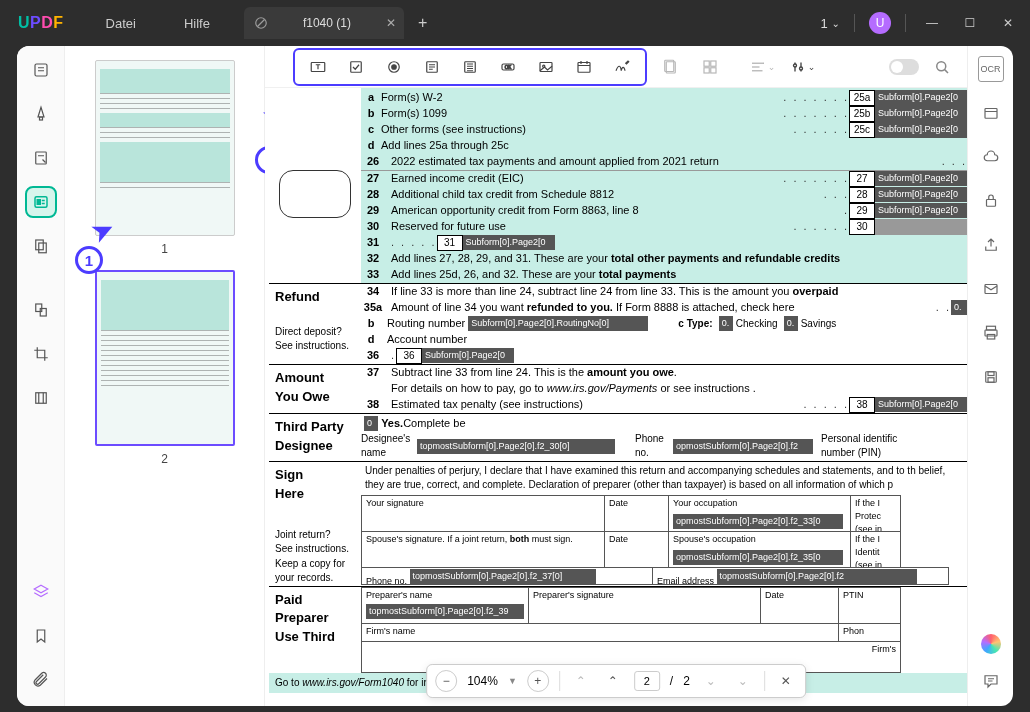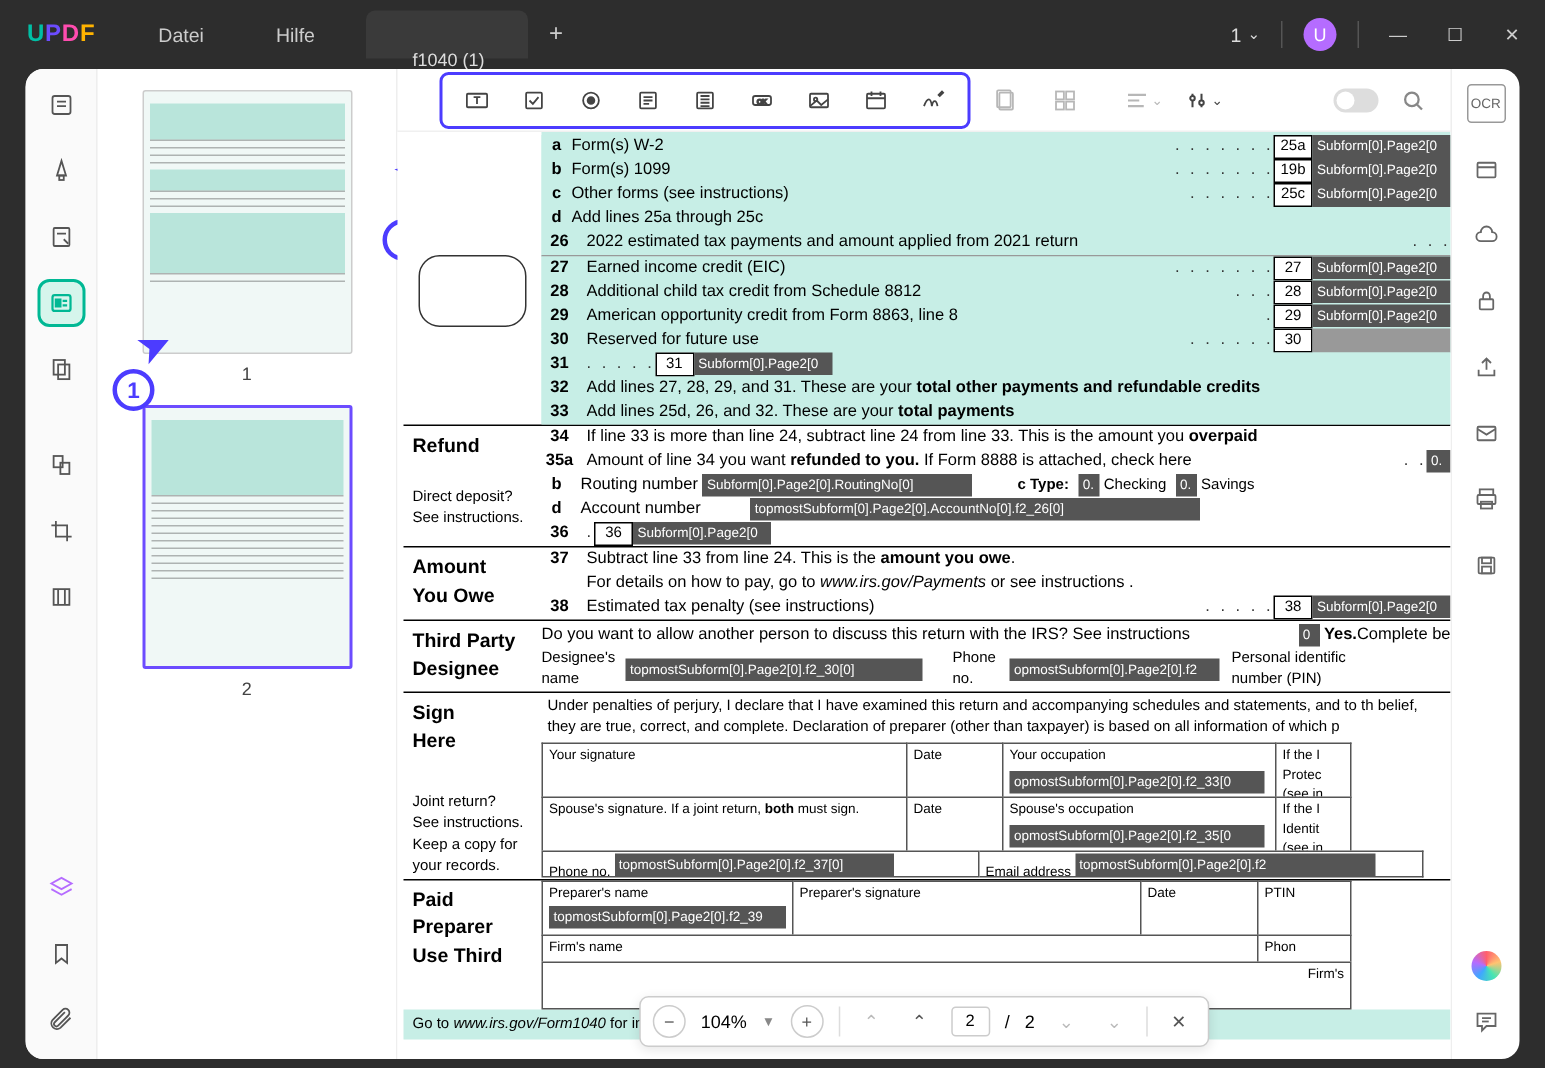--- a/index.html
+++ b/index.html
@@ -11,7 +11,7 @@
   .logo .d { color: #ff4caf; }
   .logo .f { color: #ffb300; }
   .menu-item { padding: 0 24px; font-size: 13px; color: #ccc; cursor: pointer; }
-  .tab { display: flex; align-items: center; height: 32px; background: #3a3a3a; border-radius: 6px 6px 0 0; margin-left: 10px; padding: 0 8px 0 10px; font-size: 12px; color: #ddd; gap: 26px; flex-direction: column; }
+  .tab { display: flex; align-items: center; height: 32px; background: #3a3a3a; border-radius: 6px 6px 0 0; margin-left: 10px; padding: 0 8px 0 10px; font-size: 12px; color: #ddd; gap: 14px; }
   .tab .ic { width: 14px; height: 14px; opacity: 0.6; }
   .tab .close { opacity: 0.7; cursor: pointer; }
   .tab-add { margin-left: 14px; font-size: 16px; color: #ccc; cursor: pointer; }

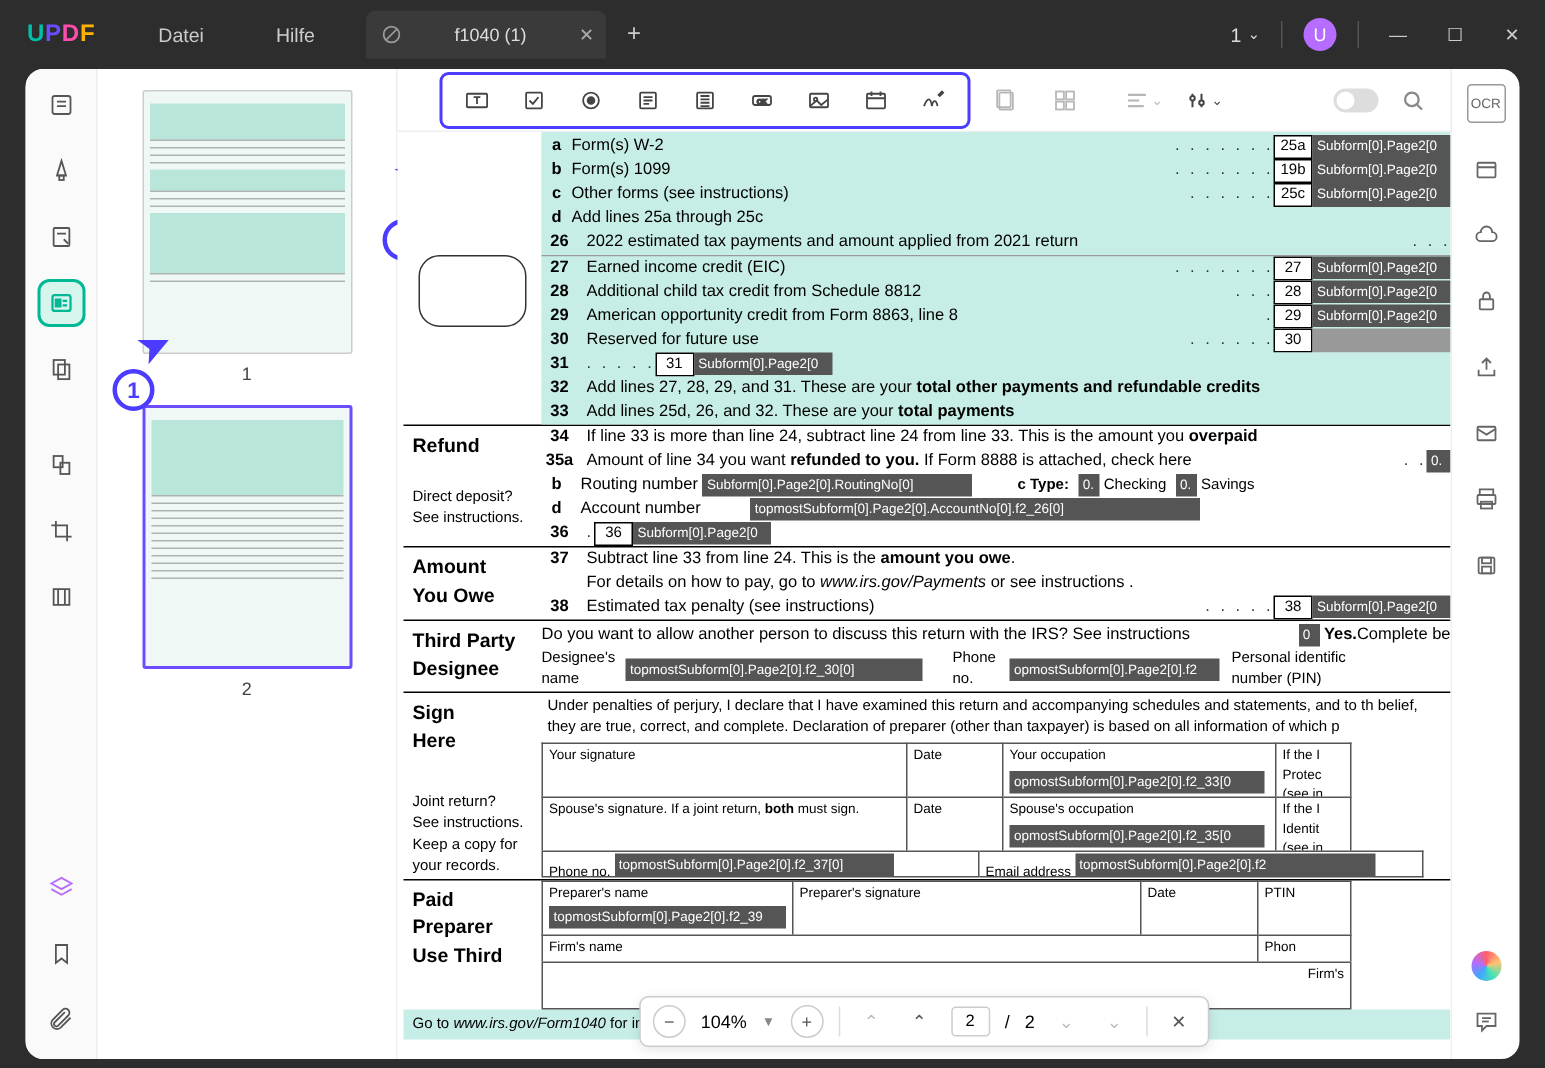--- a/index.html
+++ b/index.html
@@ -359,7 +359,7 @@
               <span class="ln-subtag">b</span>
               <span class="ln-text">Form(s) 1099</span>
               <span class="dot"> . . . . . . . </span>
-              <span class="ln-box">19b</span>
+              <span class="ln-box">25b</span>
               <span class="field-hl" style="width:92px">Subform[0].Page2[0</span>
             </div>
           <div class="form-line" style="background:#c7eee6">

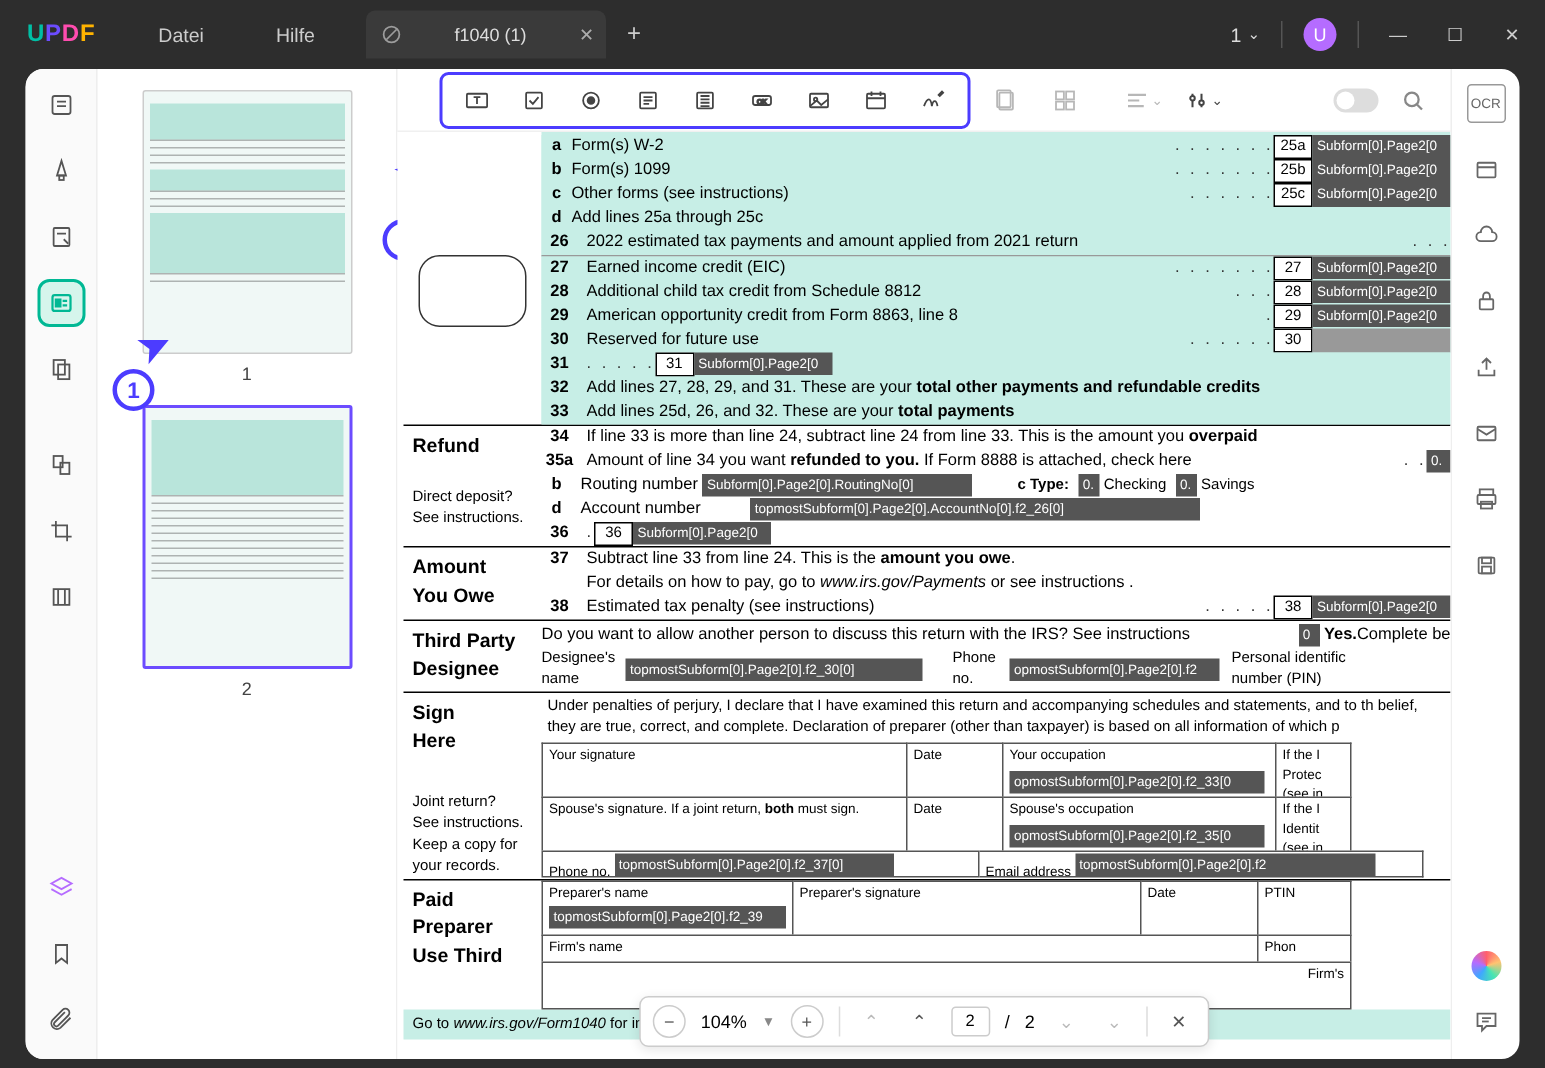--- a/index.html
+++ b/index.html
@@ -450,7 +450,7 @@
                 <span class="field-hl" style="width:16px">0.</span>
               </div>
             <div class="form-line"><span class="ln-subtag">b</span><span style="width:6px"></span><span>Routing number</span>&nbsp;<span class="field-hl" style="width:180px">Subform[0].Page2[0].RoutingNo[0]</span><span style="width:30px"></span><b class="small">c Type:</b>&nbsp;&nbsp;<span class="field-hl" style="width:14px">0.</span>&nbsp;<span class="small">Checking</span>&nbsp;&nbsp;<span class="field-hl" style="width:14px">0.</span>&nbsp;<span class="small">Savings</span></div>
-            <div class="form-line"><span class="ln-subtag">d</span><span style="width:6px"></span><span>Account number</span>&nbsp;<span style="width:30px"></span><span class="field-hl" style="width:300px">topmostSubform[0].Page2[0].AccountNo[0].f2_26[0]</span></div>
+            <div class="form-line"><span class="ln-subtag">d</span><span style="width:6px"></span><span>Account number</span>&nbsp;<span style="width:30px"></span></div>
             <div class="form-line">
                 <span class="ln-tag">36</span>
                 <span style="width:6px"></span>

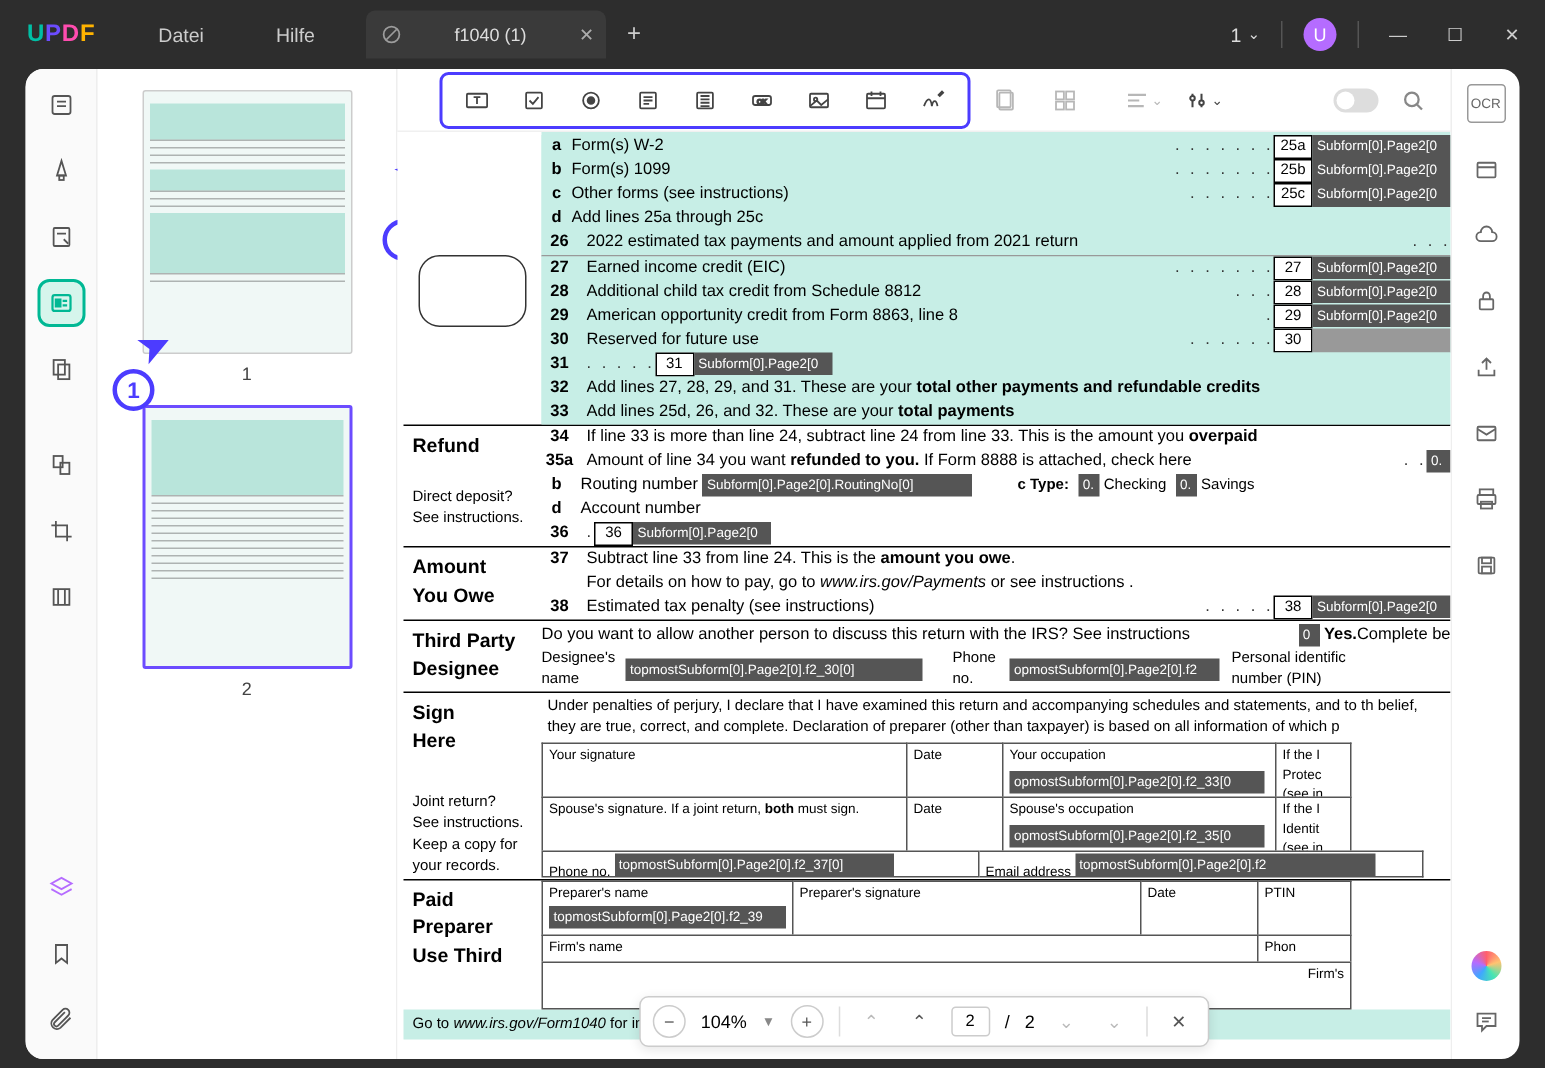--- a/index.html
+++ b/index.html
@@ -493,7 +493,7 @@
               <div>Designee</div>
             </div>
           <div class="sec-body">
-            <div class="form-line" style="white-space:normal;align-items:flex-start;padding-top:2px"><span style="flex:1;text-align:justify">Do you want to allow another person to discuss this return with the IRS? See instructions</span>&nbsp;<span class="field-hl" style="width:14px">0</span>&nbsp;<b>Yes.</b><span> Complete be</span></div>
+            <div class="form-line" style="white-space:normal;align-items:flex-start;padding-top:2px">&nbsp;<span class="field-hl" style="width:14px">0</span>&nbsp;<b>Yes.</b><span> Complete be</span></div>
             <div class="form-line">
                 <span class="small" style="width:56px">Designee's name</span>
                 <span class="field-hl" style="width:198px">topmostSubform[0].Page2[0].f2_30[0]</span>

